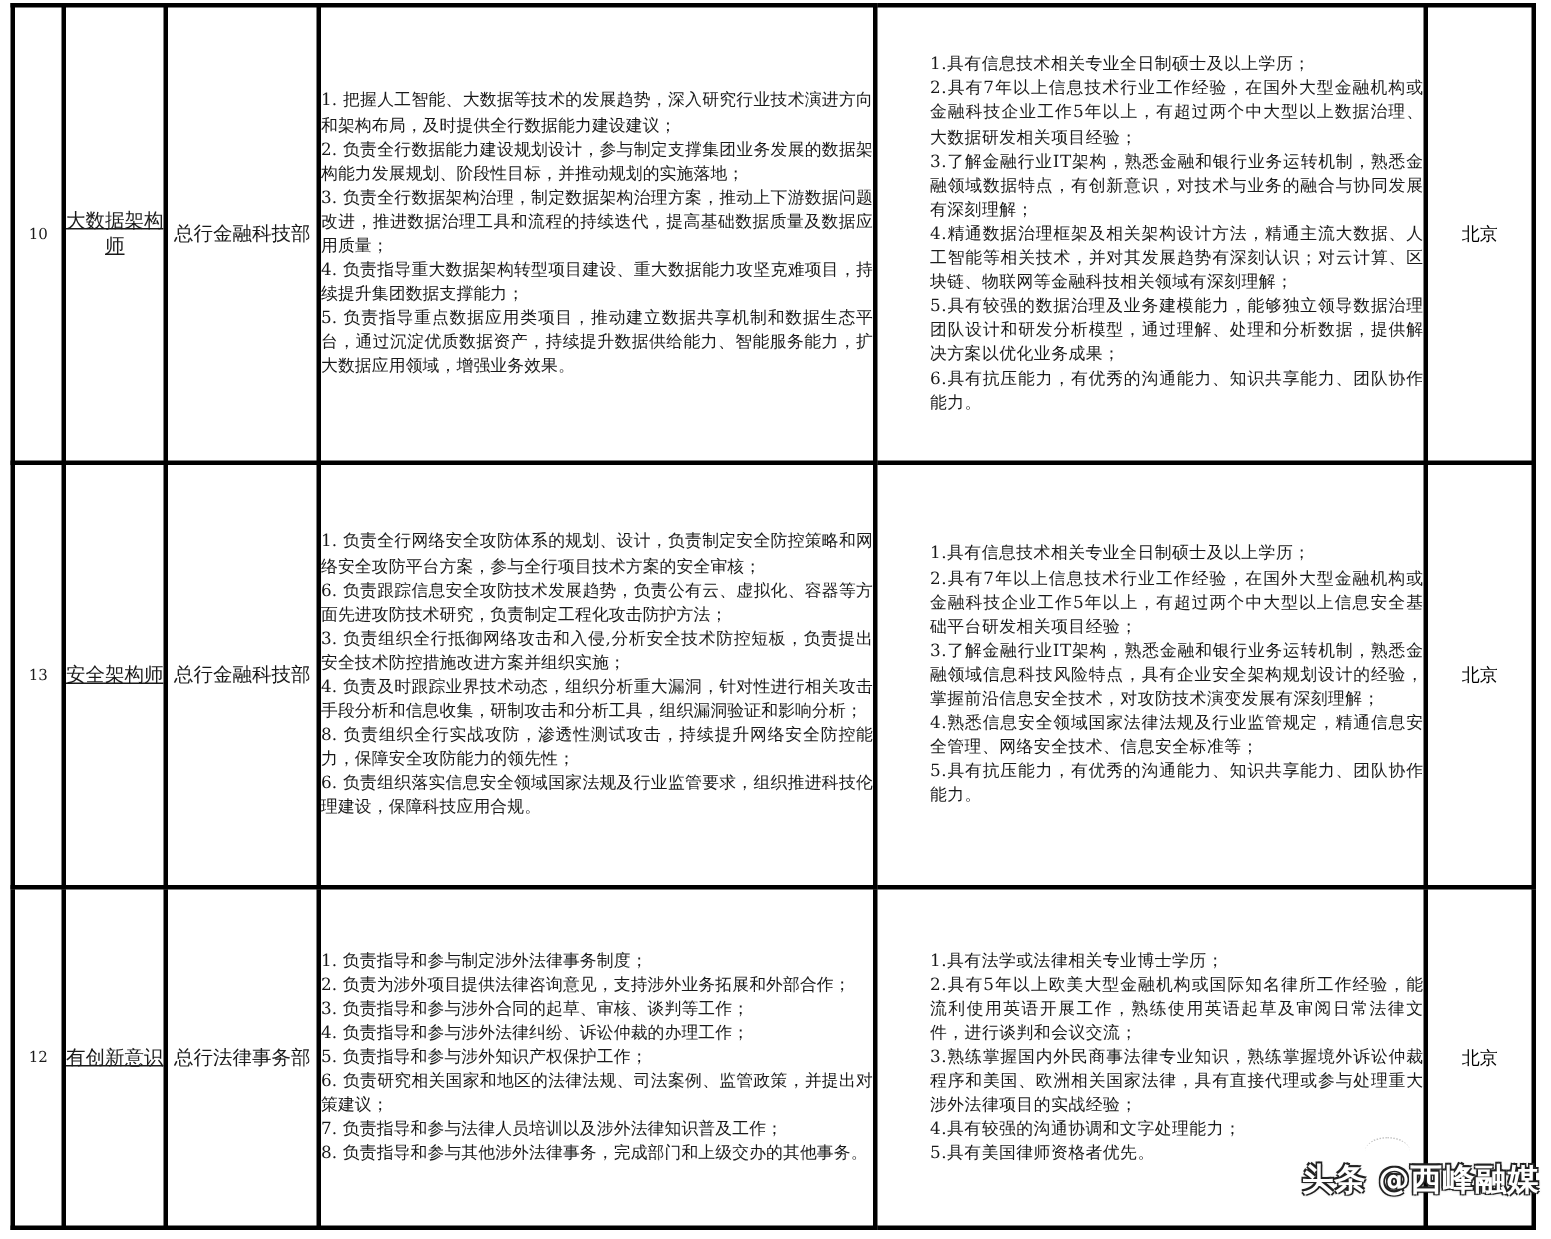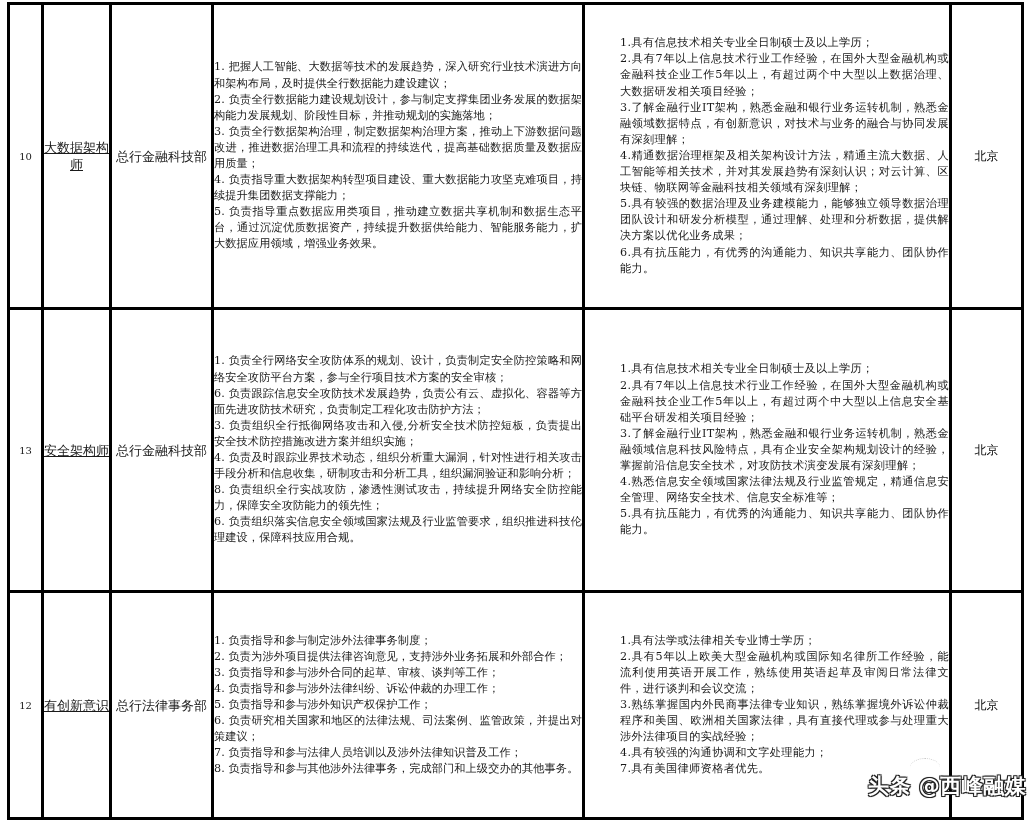--- a/index.html
+++ b/index.html
@@ -107,7 +107,7 @@
         <span class="item">2.具有5年以上欧美大型金融机构或国际知名律所工作经验，能流利使用英语开展工作，熟练使用英语起草及审阅日常法律文件，进行谈判和会议交流；</span>
         <span class="item">3.熟练掌握国内外民商事法律专业知识，熟练掌握境外诉讼仲裁程序和美国、欧洲相关国家法律，具有直接代理或参与处理重大涉外法律项目的实战经验；</span>
         <span class="item">4.具有较强的沟通协调和文字处理能力；</span>
-        <span class="item">7.具有美国律师资格者优先。</span>
+        <span class="item">5.具有美国律师资格者优先。</span>
       </td>
       <td class="center loc">北京</td>
     </tr>

